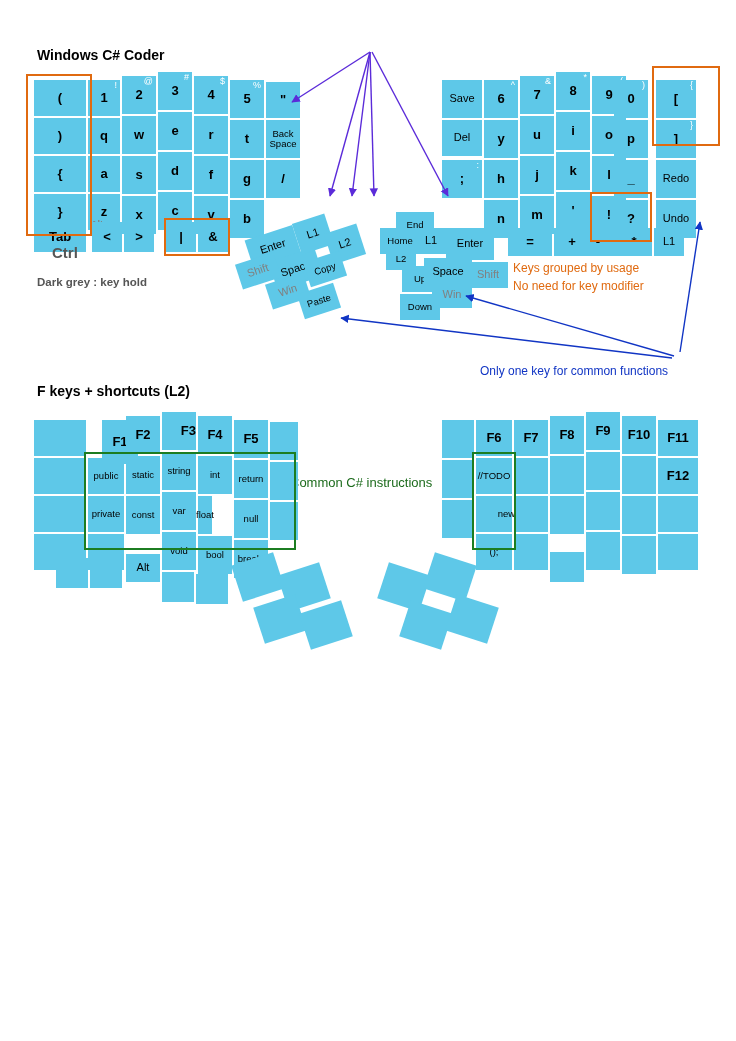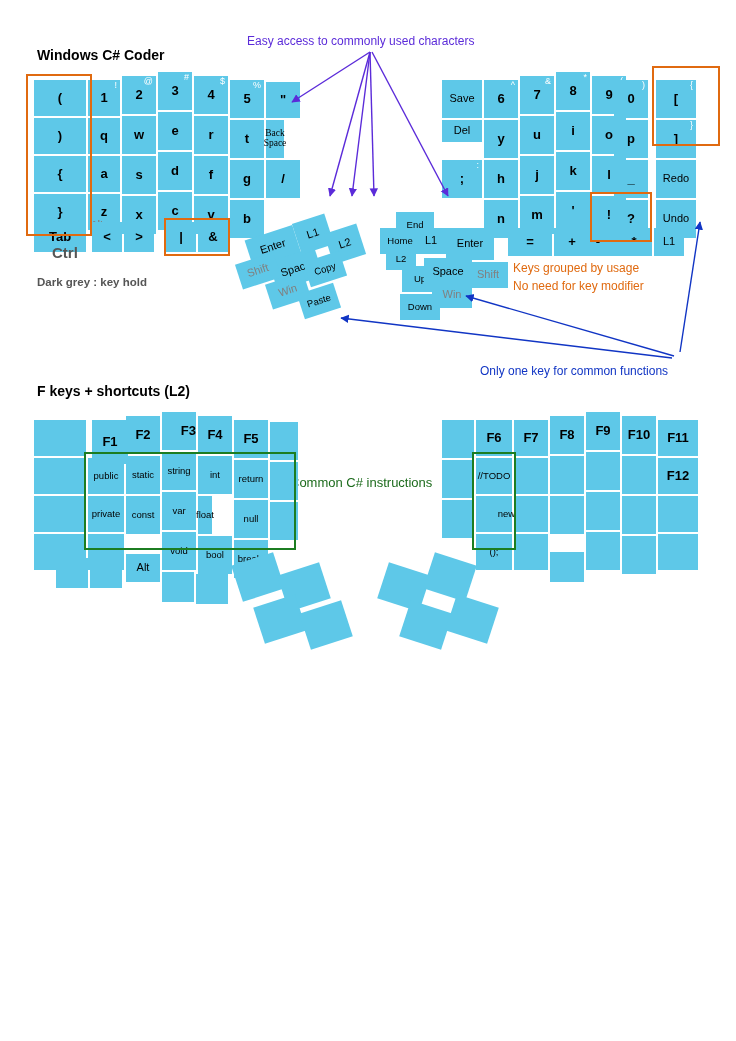--- a/index.html
+++ b/index.html
@@ -46,7 +46,6 @@
   <div class="title" style="left:37px;top:47px;">Windows C# Coder</div>
   <div class="title" style="left:37px;top:383px;">F keys + shortcuts (L2)</div>
 
-  <div class="note purple" style="left:247px;top:34px;">Easy access to commonly used characters</div>
   <div class="note orange" style="left:513px;top:261px;">Keys grouped by usage</div>
   <div class="note orange" style="left:513px;top:279px;">No need for key modifier</div>
   <div class="note blue" style="left:480px;top:364px;">Only one key for common functions</div>

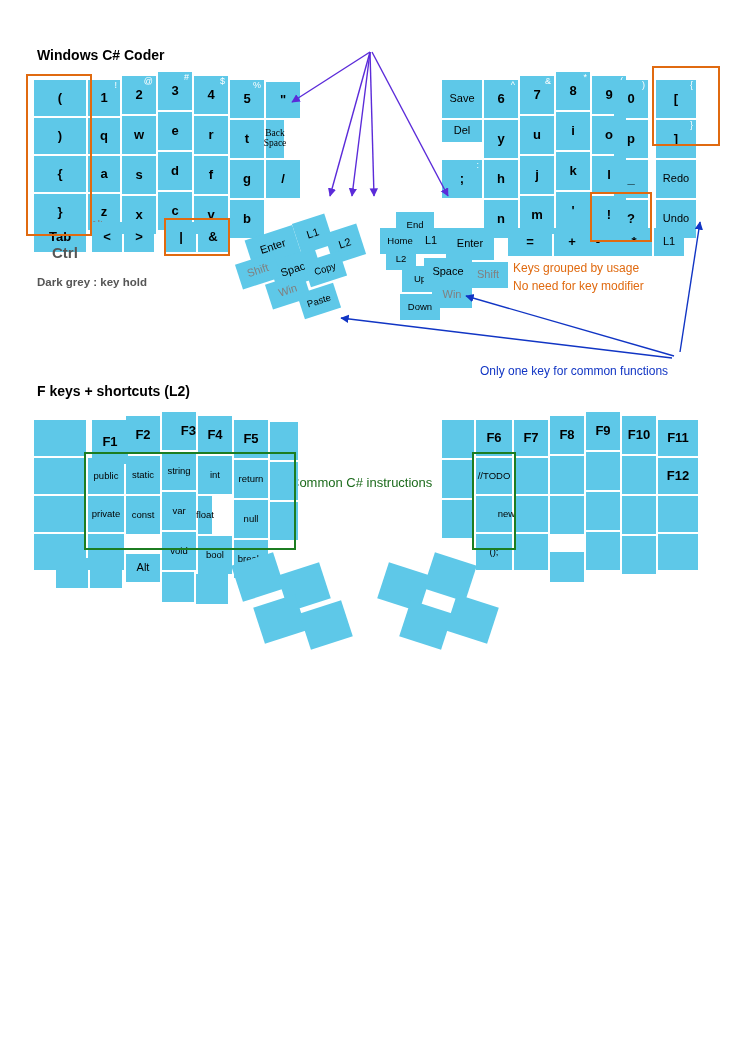--- a/index.html
+++ b/index.html
@@ -134,7 +134,7 @@
       <div class="key" style="left: 266px; top: 82px; width: 34px; height: 36px;">
         <span style="white-space: pre-line;">"</span>
       </div>
-      <div class="key xs" style="left: 266px; top: 120px; width: 18px; height: 38px; font-family: Liberation Serif, serif;">
+      <div class="key xs" style="left: 266px; top: 120px; width: 34px; height: 38px;">
         <span style="white-space: pre-line;">Back
 Space</span>
       </div>

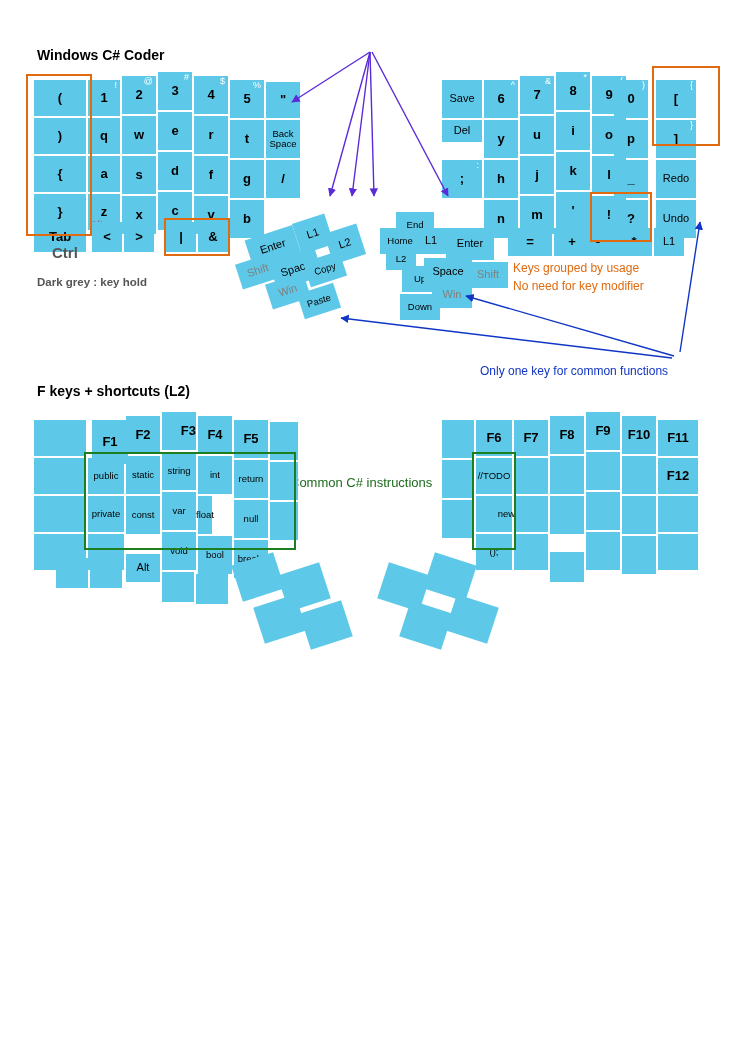--- a/index.html
+++ b/index.html
@@ -213,7 +213,7 @@
       <div class="key sm" style="left: 442px; top: 80px; width: 40px; height: 38px;">
         <span style="white-space: pre-line;">Save</span>
       </div>
-      <div class="key sm" style="left: 442px; top: 120px; width: 40px; height: 22px;">
+      <div class="key sm" style="left: 442px; top: 120px; width: 40px; height: 36px;">
         <span style="white-space: pre-line;">Del</span>
       </div>
       <div class="key" style="left: 442px; top: 160px; width: 40px; height: 38px;">

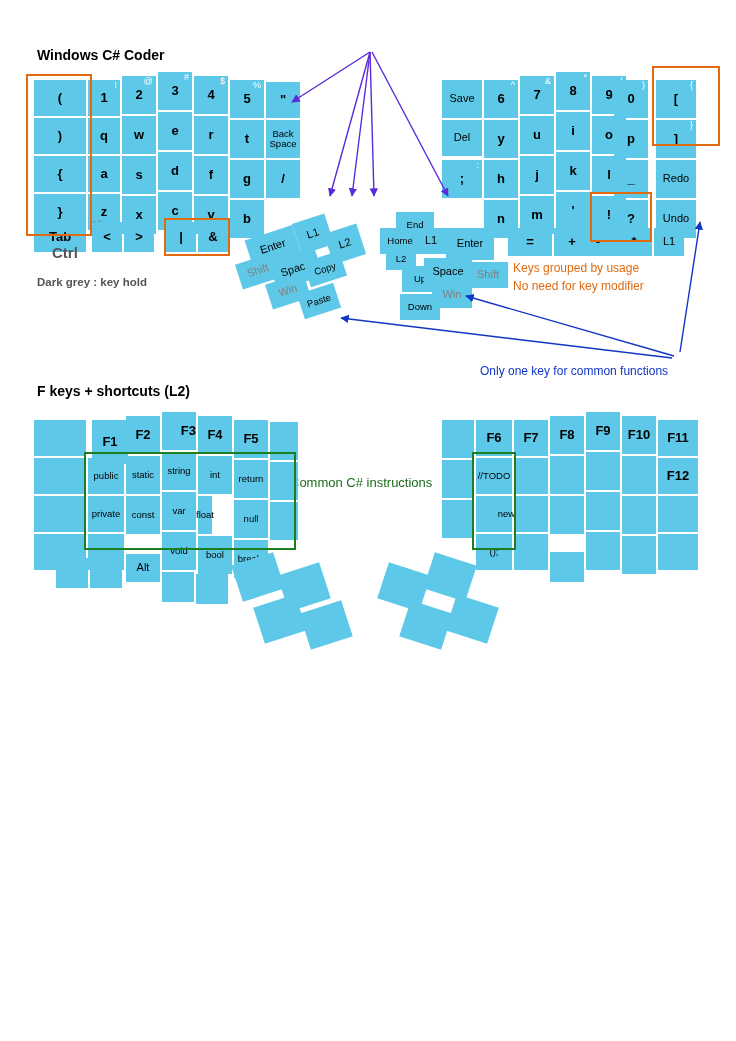--- a/index.html
+++ b/index.html
@@ -318,7 +318,7 @@
       <div class="key" style="left: 34px; top: 458px; width: 52px; height: 36px;"></div>
       <div class="key" style="left: 34px; top: 496px; width: 52px; height: 36px;"></div>
       <div class="key" style="left: 34px; top: 534px; width: 52px; height: 36px;"></div>
-      <div class="key" style="left: 92px; top: 420px; width: 36px; height: 44px;">
+      <div class="key" style="left: 102px; top: 420px; width: 36px; height: 44px;">
         <span style="white-space: pre-line;">F1</span>
       </div>
       <div class="key xs" style="left: 88px; top: 458px; width: 36px; height: 36px;">

